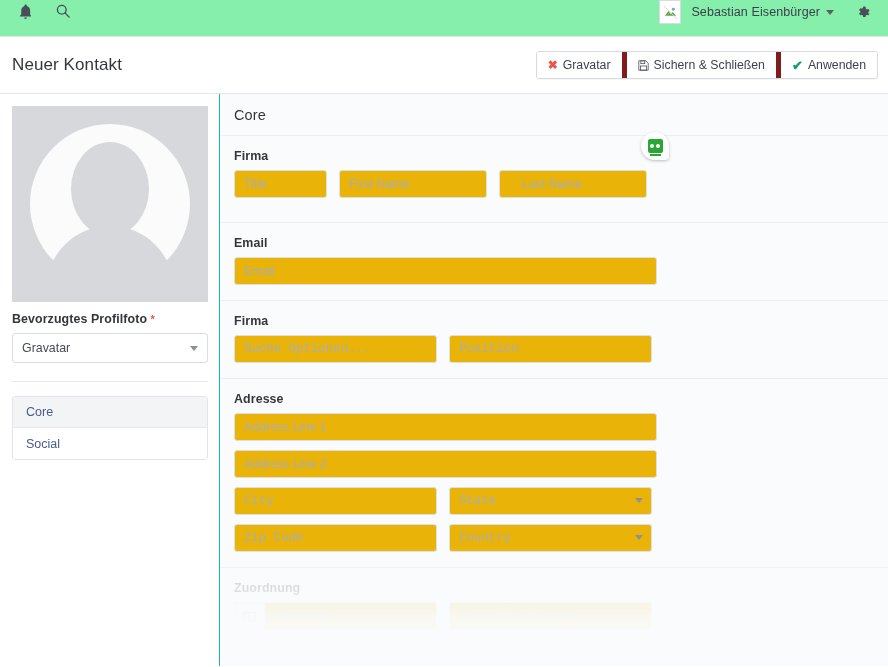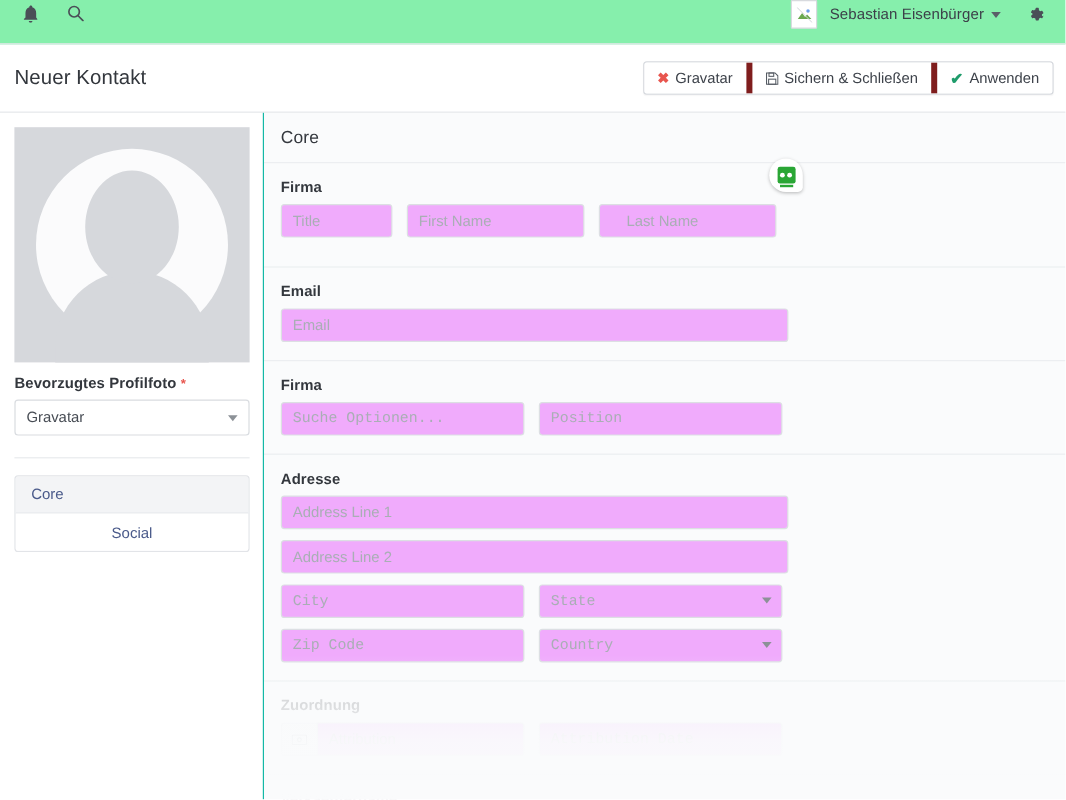--- a/index.html
+++ b/index.html
@@ -224,7 +224,7 @@
     height: 28px;
     border: 1px solid #dcdfe3;
     border-radius: 3px;
-    background: #f0abfc;
+    background: #eab308;
     font-size: 12.4px;
     color: #33373d;
     padding: 0 9px;

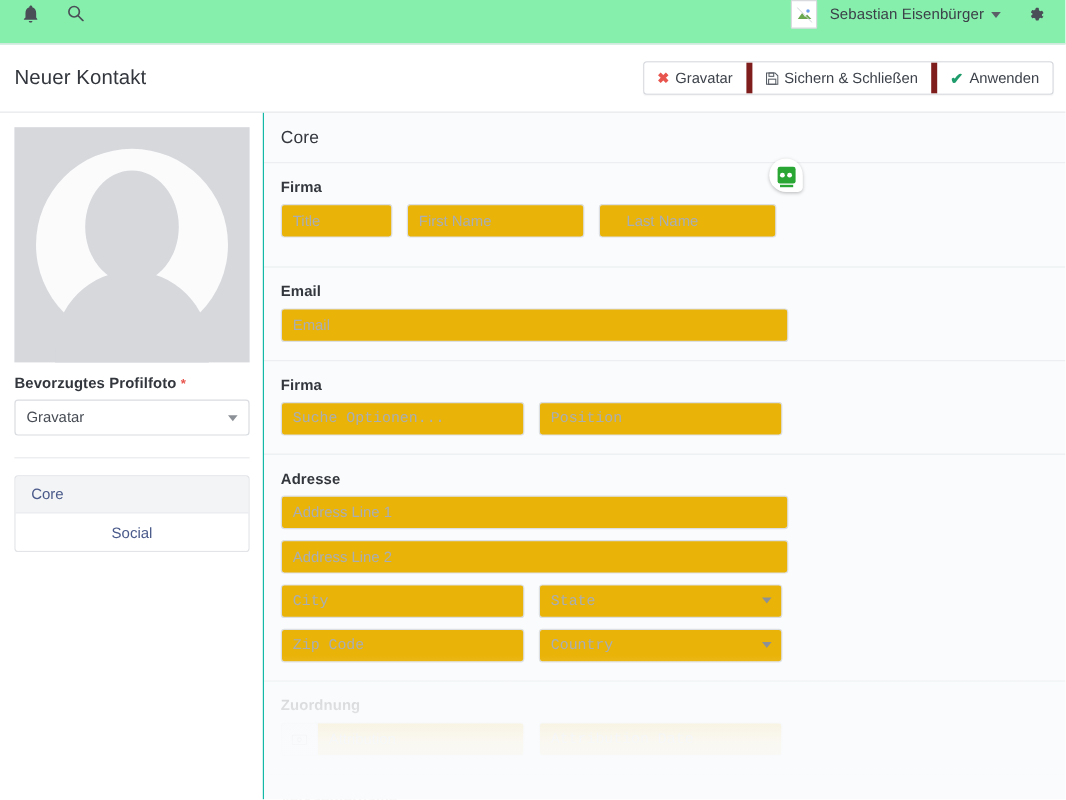--- a/index.html
+++ b/index.html
@@ -188,7 +188,7 @@
     cursor: pointer;
     background: #fff;
   }
-  .navitem:last-child { border-bottom: none; justify-content: center; }
+  .navitem:last-child { border-bottom: none; }
   .navitem.active { background: #f3f4f6; }
 
   

